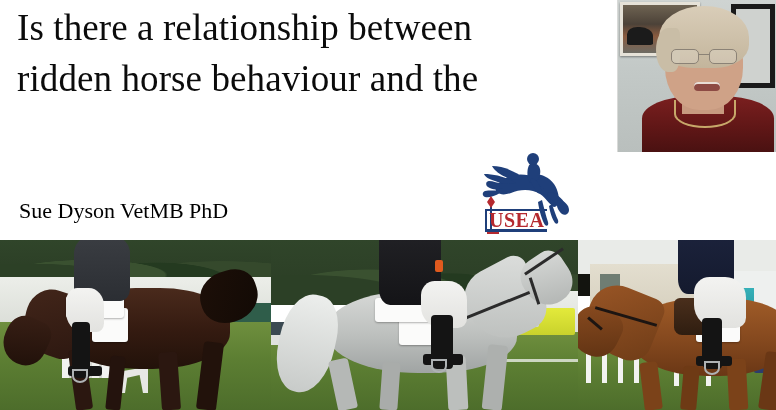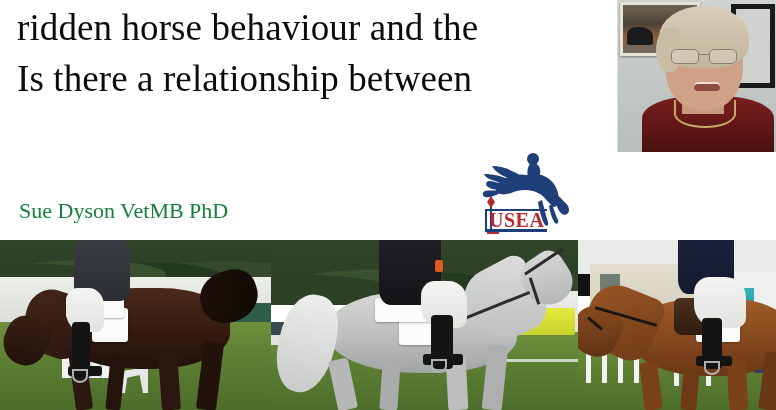--- a/index.html
+++ b/index.html
@@ -285,8 +285,8 @@
 <div id="slide">
 
   <div id="title-block">
+    <div class="title-line">Is there a relationship between</div>
     <div class="title-line">ridden horse behaviour and the</div>
-    <div class="title-line">Is there a relationship between</div>
   </div>
 
   <div id="presenter">Sue Dyson VetMB PhD</div>

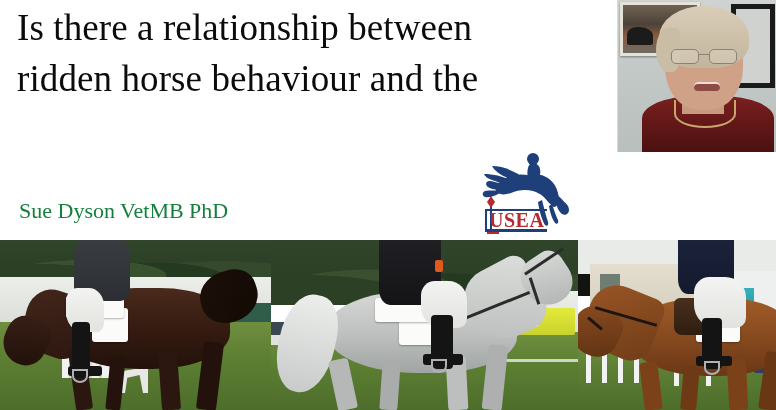--- a/index.html
+++ b/index.html
@@ -40,7 +40,7 @@
     font-family: "Liberation Serif", serif;
     font-size: 22px;
     line-height: 30px;
-    color: #15803d;
+    color: #000000;
     white-space: nowrap;
   }
 

